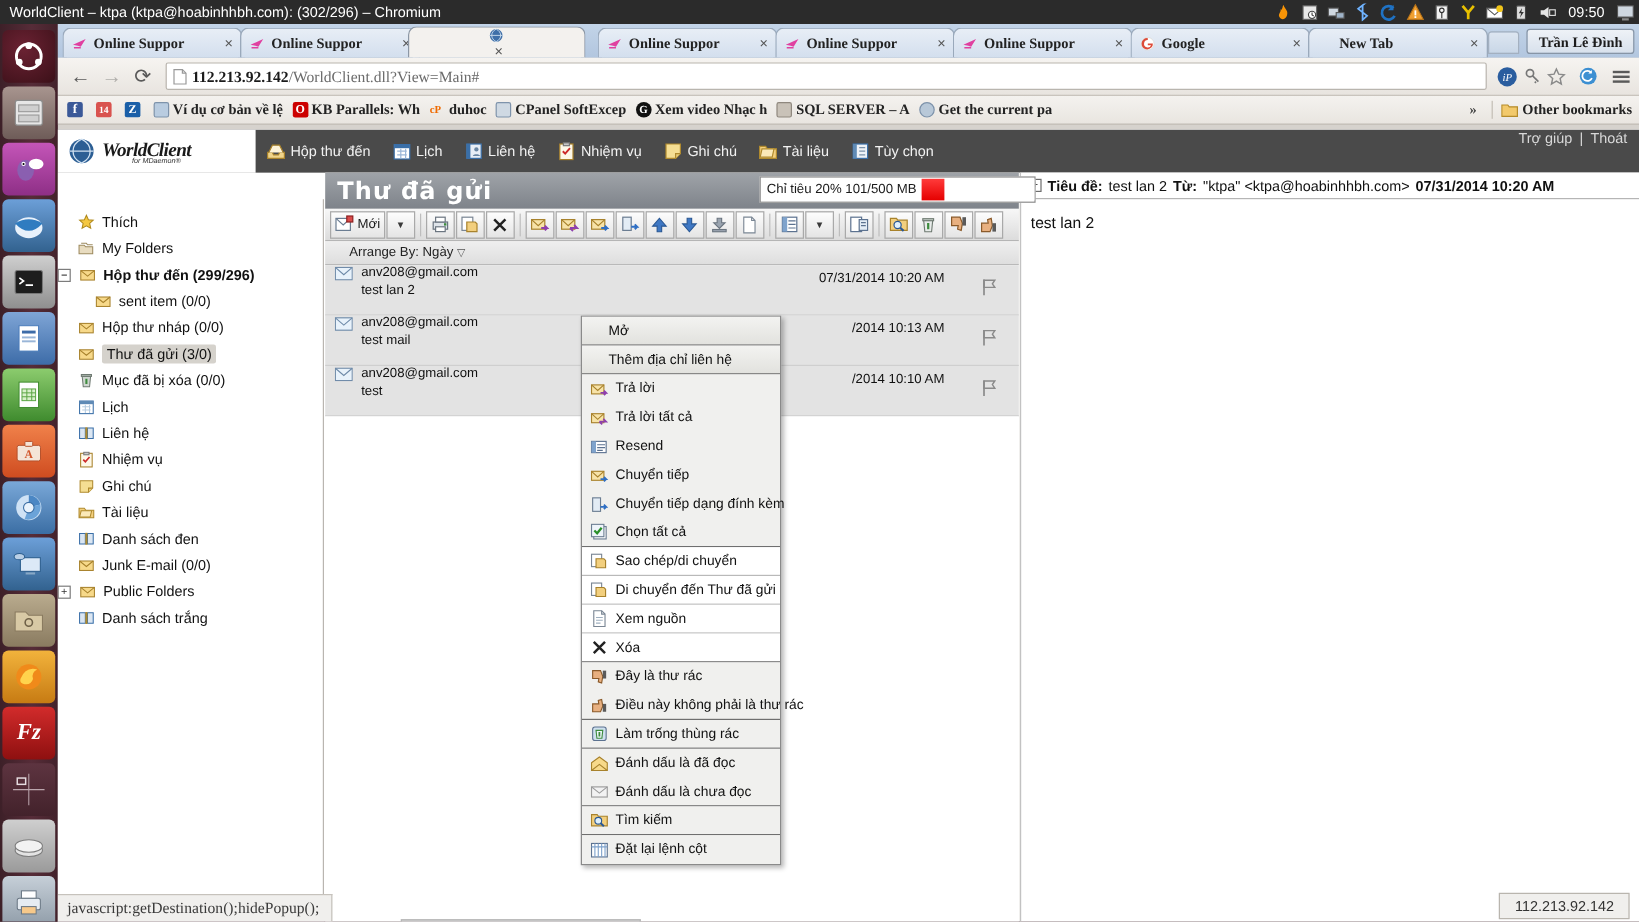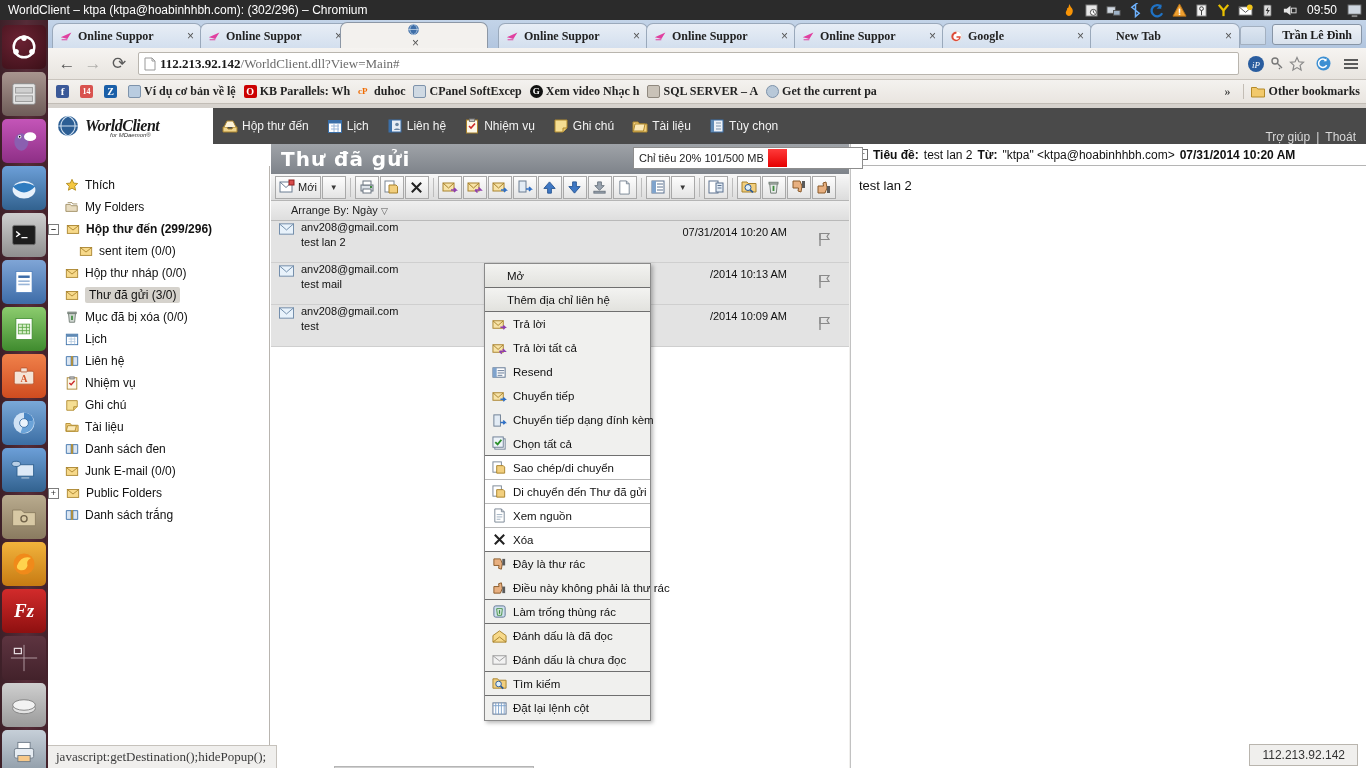--- a/index.html
+++ b/index.html
@@ -139,7 +139,7 @@
   .wc-nav .ni { width: 16px; height: 16px; display: inline-block; }
   #wc-header-right {
     position: absolute; right: 10px; top: 0; height: 36px;
-    display: flex; align-items: flex-end; color: #d9d9d9; font-size: 12px; gap: 6px;
+    display: flex; align-items: flex-start; color: #d9d9d9; font-size: 12px; gap: 6px;
   }
 
   

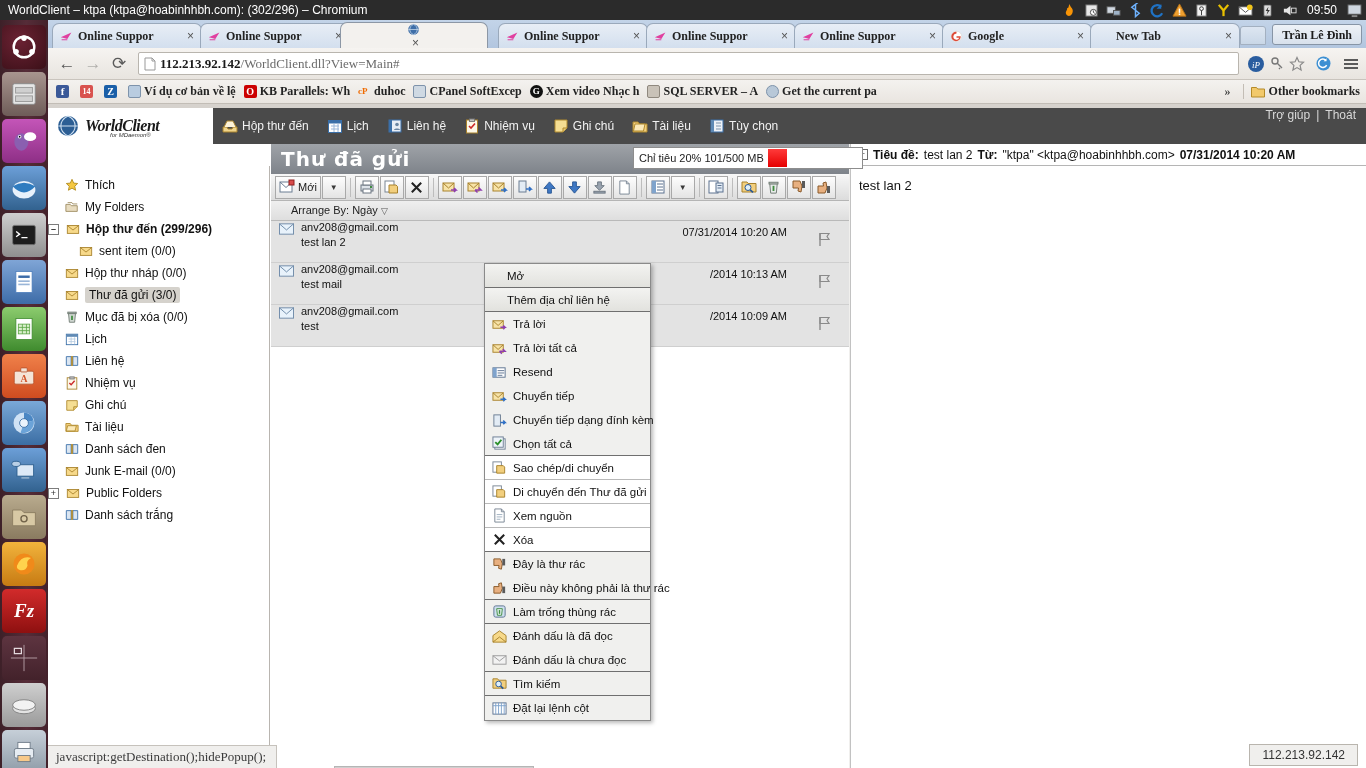--- a/index.html
+++ b/index.html
@@ -990,7 +990,7 @@
               <span class="mfrom">anv208@gmail.com</span>
               <span class="msubj">test</span>
             </span>
-            <span class="mdate">/2014 10:09 AM</span>
+            <span class="mdate">/2014 10:10 AM</span>
             <span class="mflag">
               <svg width="14" height="15" viewBox="0 0 14 15">
                   <path d="M3 1v13" stroke="#8a8a8a" stroke-width="1.4"></path>

